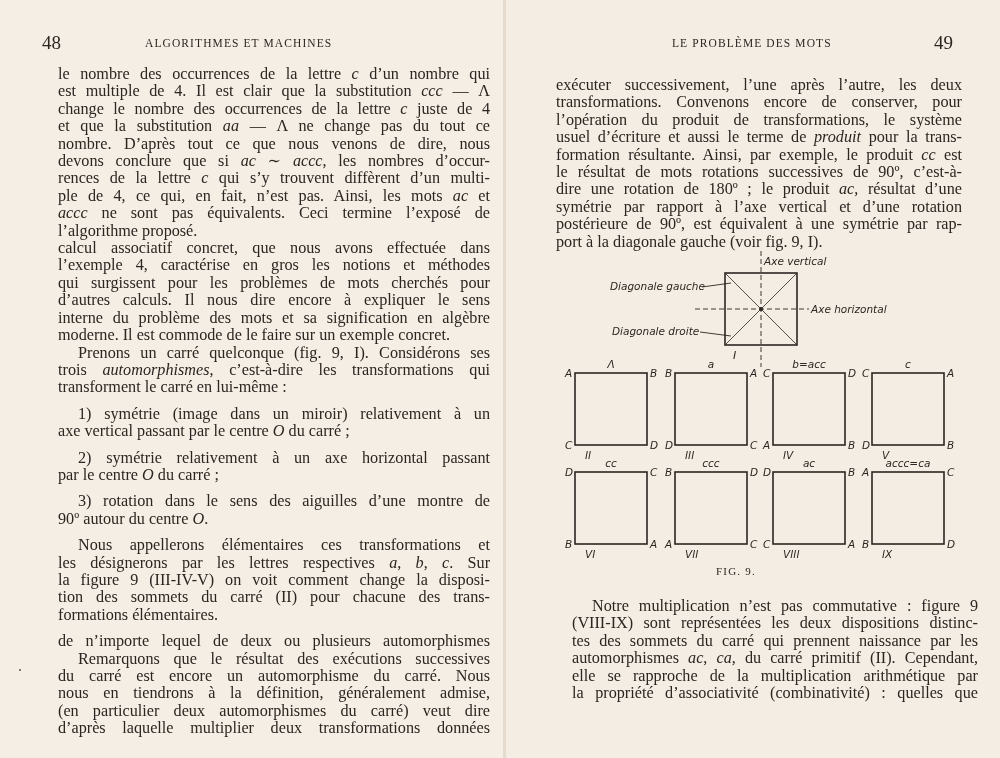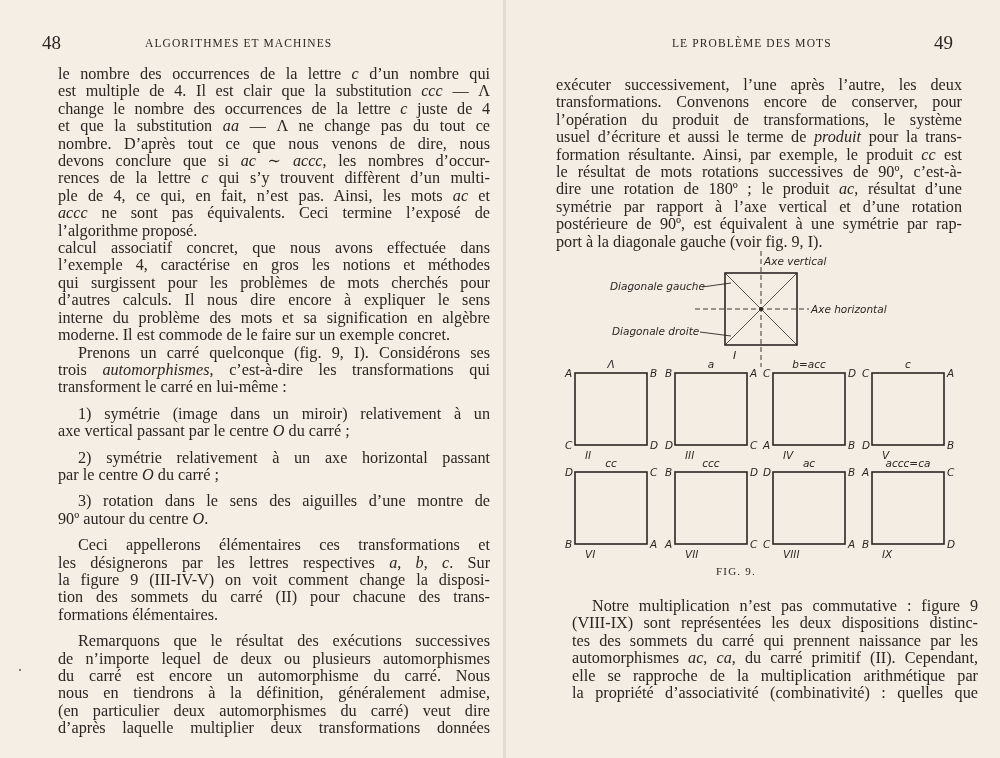--- a/index.html
+++ b/index.html
@@ -72,7 +72,7 @@
       <span class="line last">90º autour du centre <i>O</i>.</span>
     </p>
     <p class="gap">
-      <span class="line" style="padding-left: 20px;">Ceci appellerons élémentaires ces transformations et</span>
+      <span class="line" style="padding-left: 20px;">Nous appellerons élémentaires ces transformations et</span>
       <span class="line">les désignerons par les lettres respectives <i>a</i>, <i>b</i>, <i>c</i>. Sur</span>
       <span class="line">la figure 9 (III-IV-V) on voit comment change la disposi-</span>
       <span class="line">tion des sommets du carré (II) pour chacune des trans-</span>

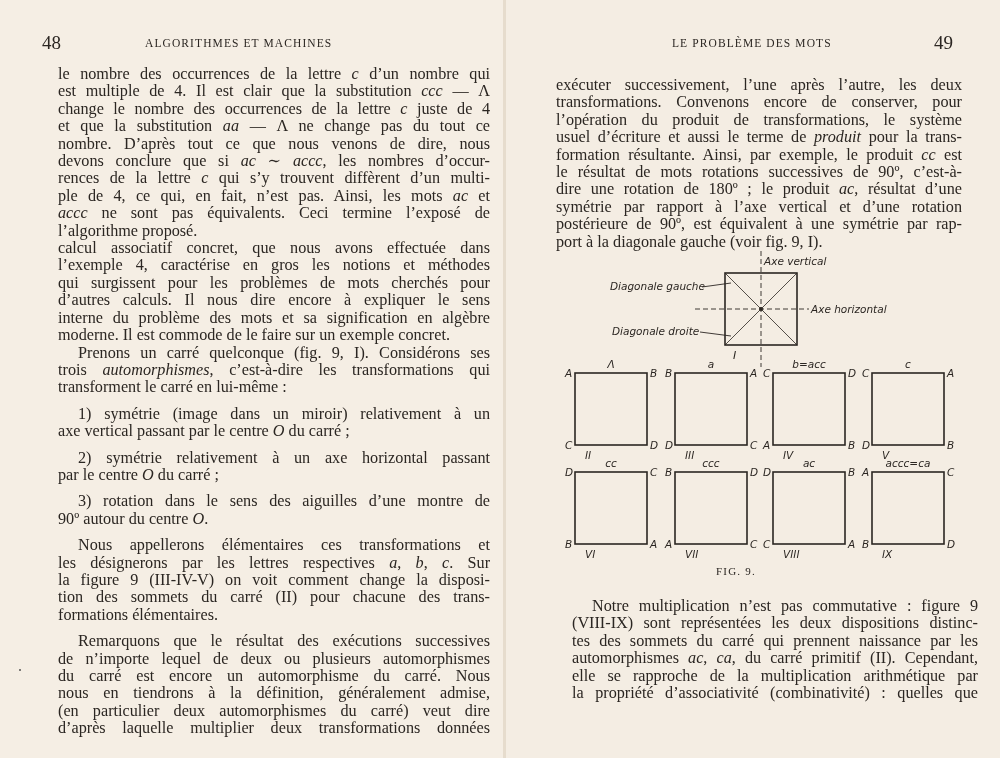--- a/index.html
+++ b/index.html
@@ -79,8 +79,8 @@
       <span class="line last">formations élémentaires.</span>
     </p>
     <p class="gap">
+      <span class="line">de n’importe lequel de deux ou plusieurs automorphismes</span>
       <span class="line" style="padding-left: 20px;">Remarquons que le résultat des exécutions successives</span>
-      <span class="line">de n’importe lequel de deux ou plusieurs automorphismes</span>
       <span class="line">du carré est encore un automorphisme du carré. Nous</span>
       <span class="line">nous en tiendrons à la définition, généralement admise,</span>
       <span class="line">(en particulier deux automorphismes du carré) veut dire</span>

